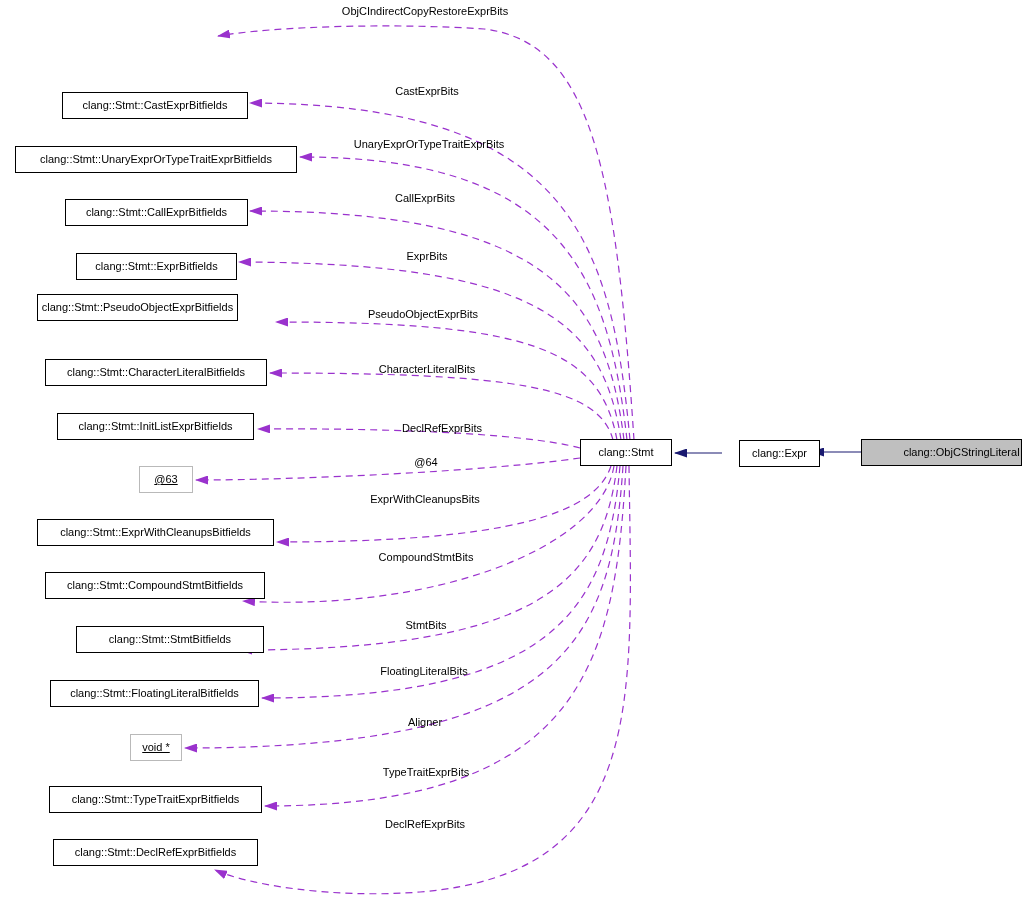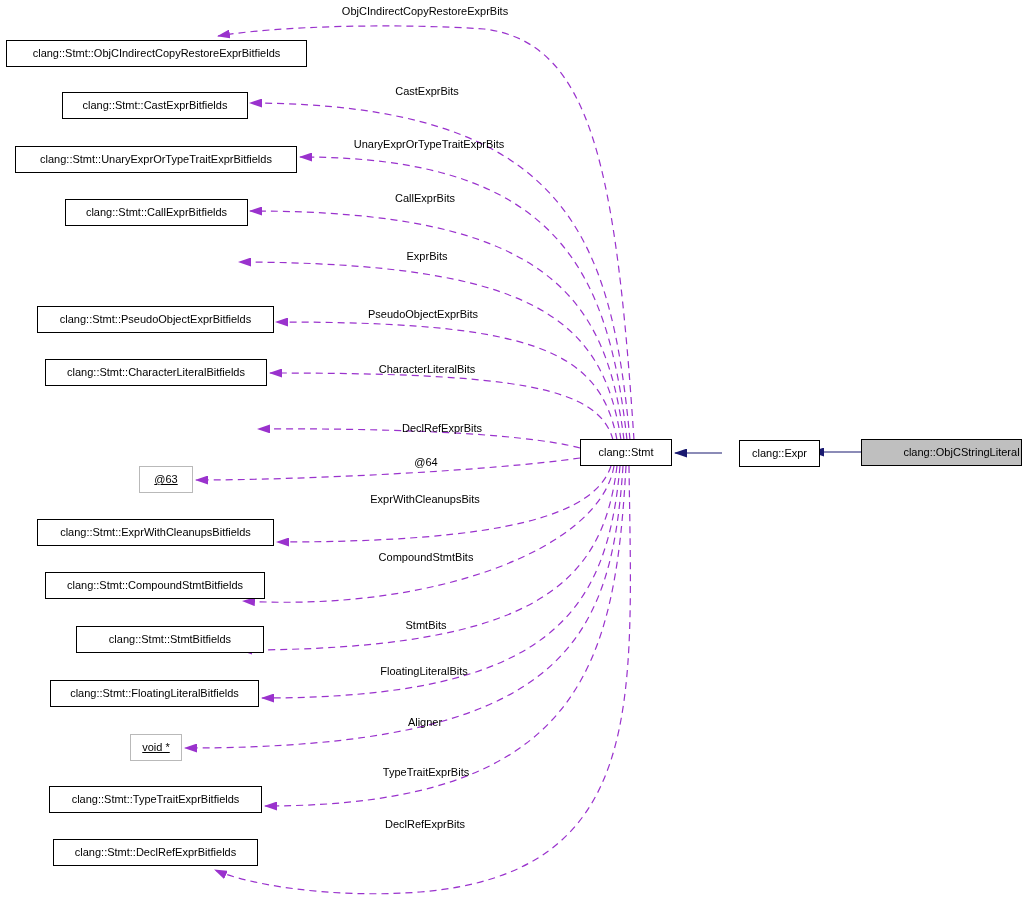--- a/index.html
+++ b/index.html
@@ -52,7 +52,6 @@
     </g>
   </svg>
 
-  <div class="node" style="left:6px;top:40px;width:301px">clang::Stmt::ObjCIndirectCopyRestoreExprBitfields</div>
   <div class="node" style="left:62px;top:92px;width:186px">clang::Stmt::CastExprBitfields</div>
   <div class="node" style="left:65px;top:199px;width:183px">clang::Stmt::CallExprBitfields</div>
   <div class="node" style="left:15px;top:146px;width:282px">clang::Stmt::UnaryExprOrTypeTraitExprBitfields</div>

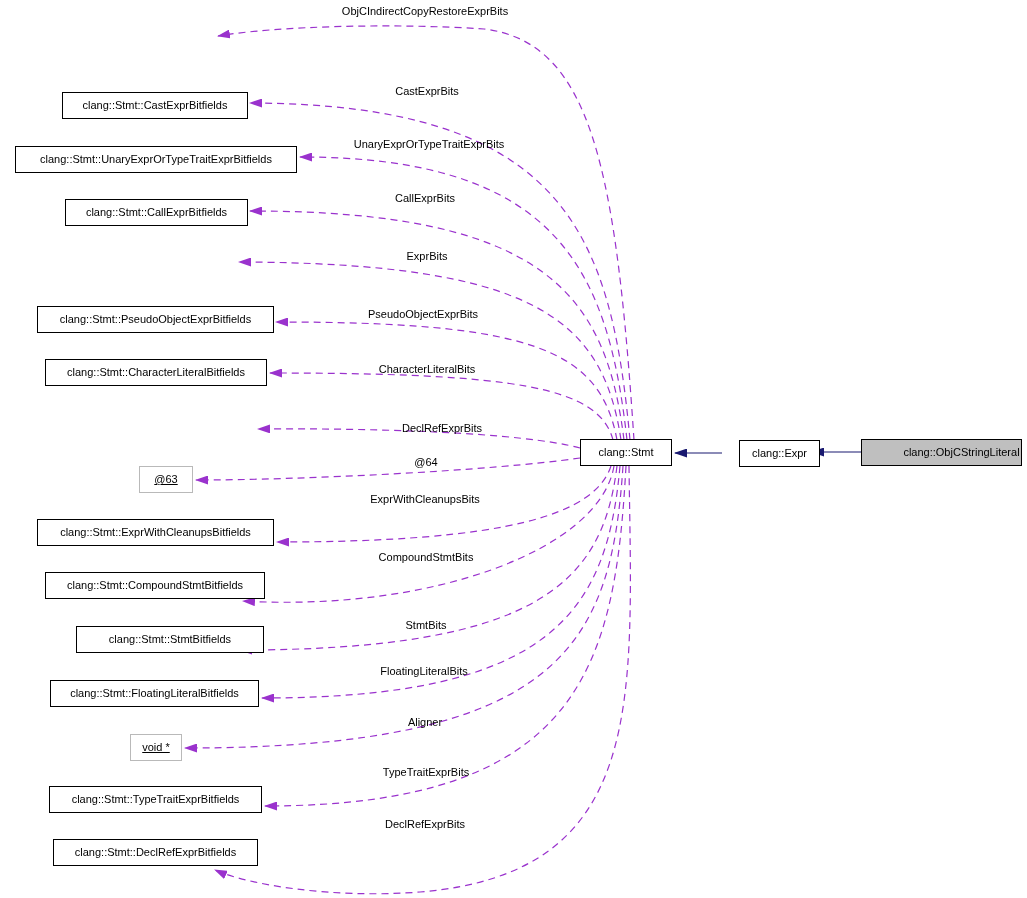--- a/index.html
+++ b/index.html
@@ -55,6 +55,7 @@
   <div class="node" style="left:62px;top:92px;width:186px">clang::Stmt::CastExprBitfields</div>
   <div class="node" style="left:65px;top:199px;width:183px">clang::Stmt::CallExprBitfields</div>
   <div class="node" style="left:15px;top:146px;width:282px">clang::Stmt::UnaryExprOrTypeTraitExprBitfields</div>
+  <div class="node" style="left:76px;top:253px;width:161px">clang::Stmt::ExprBitfields</div>
   <div class="node" style="left:37px;top:306px;width:237px">clang::Stmt::PseudoObjectExprBitfields</div>
   <div class="node" style="left:45px;top:359px;width:222px">clang::Stmt::CharacterLiteralBitfields</div>
   <div class="node anon" style="left:139px;top:466px;width:54px">@63</div>

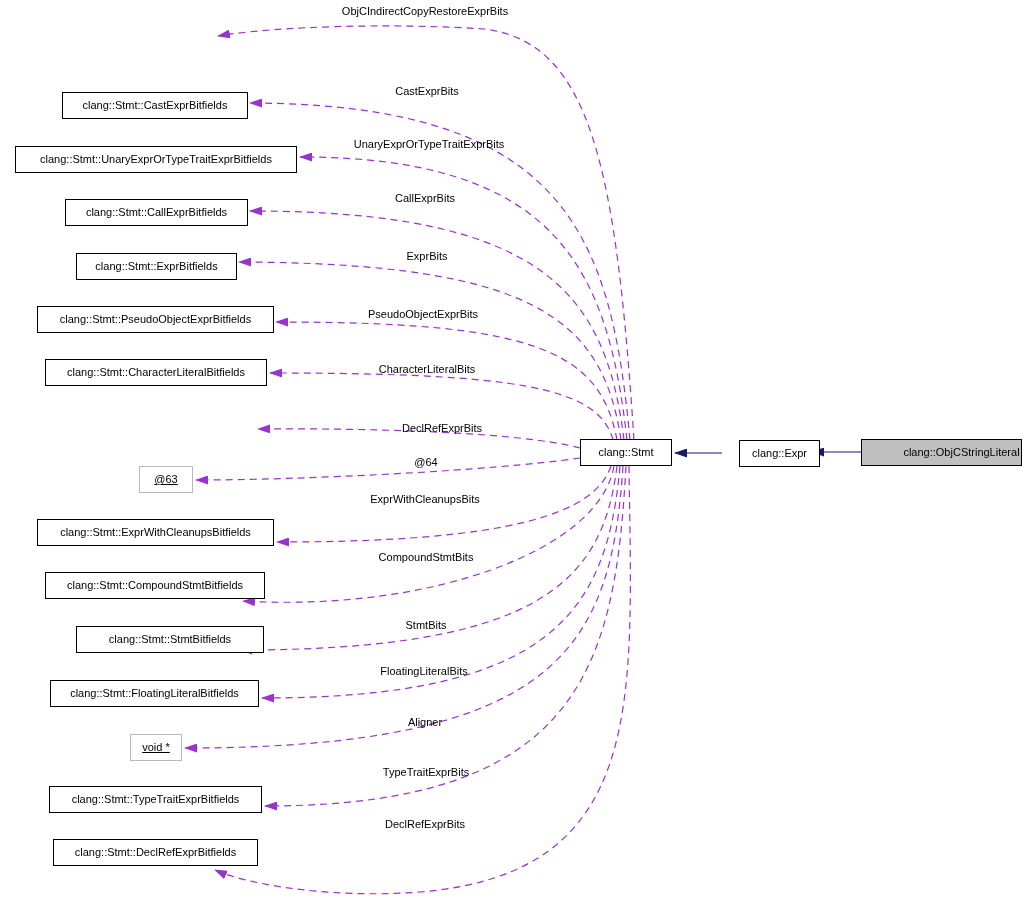--- a/index.html
+++ b/index.html
@@ -56,7 +56,7 @@
   <div class="node" style="left:65px;top:199px;width:183px">clang::Stmt::CallExprBitfields</div>
   <div class="node" style="left:15px;top:146px;width:282px">clang::Stmt::UnaryExprOrTypeTraitExprBitfields</div>
   <div class="node" style="left:76px;top:253px;width:161px">clang::Stmt::ExprBitfields</div>
-  <div class="node" style="left:37px;top:306px;width:237px">clang::Stmt::PseudoObjectExprBitfields</div>
+  <div class="node" style="left:37px;top:294px;width:201px">clang::Stmt::PseudoObjectExprBitfields</div>
   <div class="node" style="left:45px;top:359px;width:222px">clang::Stmt::CharacterLiteralBitfields</div>
   <div class="node anon" style="left:139px;top:466px;width:54px">@63</div>
   <div class="node" style="left:37px;top:519px;width:237px">clang::Stmt::ExprWithCleanupsBitfields</div>

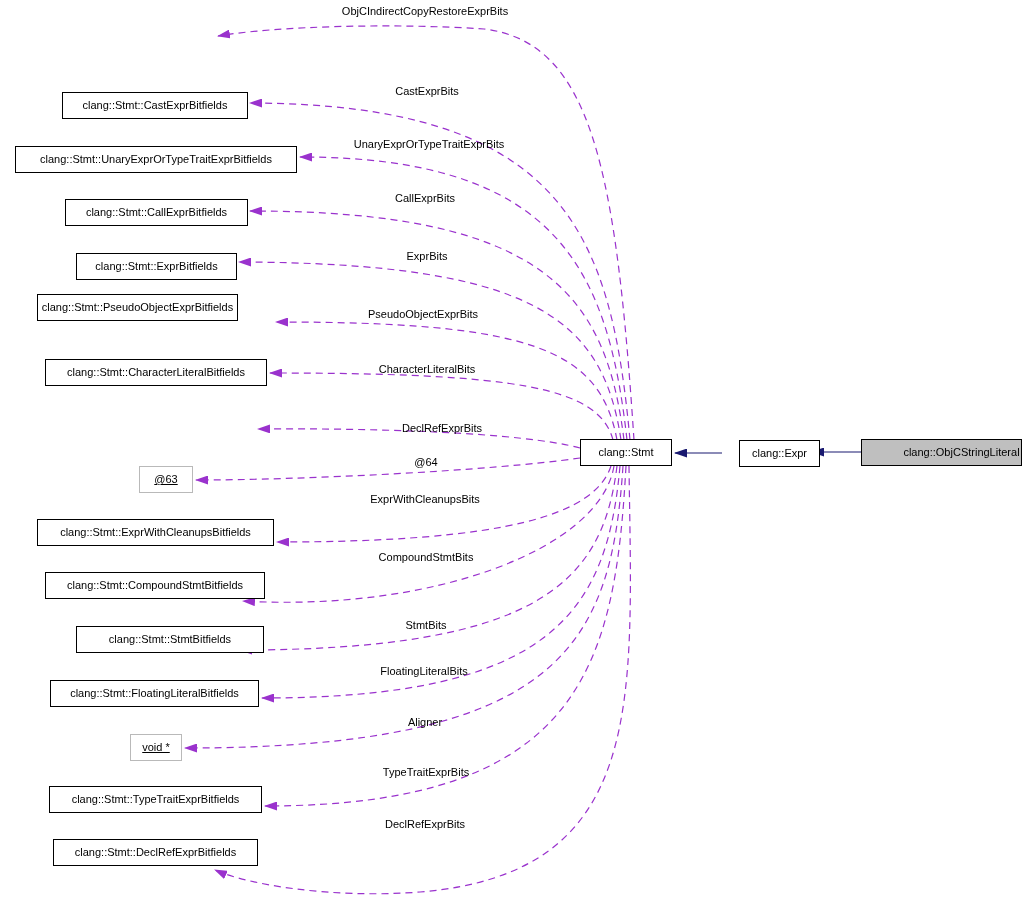--- a/index.html
+++ b/index.html
@@ -58,6 +58,7 @@
   <div class="node" style="left:76px;top:253px;width:161px">clang::Stmt::ExprBitfields</div>
   <div class="node" style="left:37px;top:294px;width:201px">clang::Stmt::PseudoObjectExprBitfields</div>
   <div class="node" style="left:45px;top:359px;width:222px">clang::Stmt::CharacterLiteralBitfields</div>
+  <div class="node" style="left:57px;top:413px;width:197px">clang::Stmt::InitListExprBitfields</div>
   <div class="node anon" style="left:139px;top:466px;width:54px">@63</div>
   <div class="node" style="left:37px;top:519px;width:237px">clang::Stmt::ExprWithCleanupsBitfields</div>
   <div class="node" style="left:45px;top:572px;width:220px">clang::Stmt::CompoundStmtBitfields</div>

